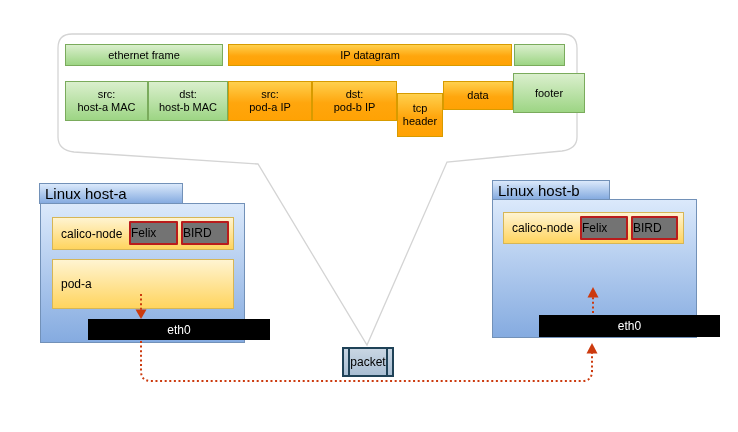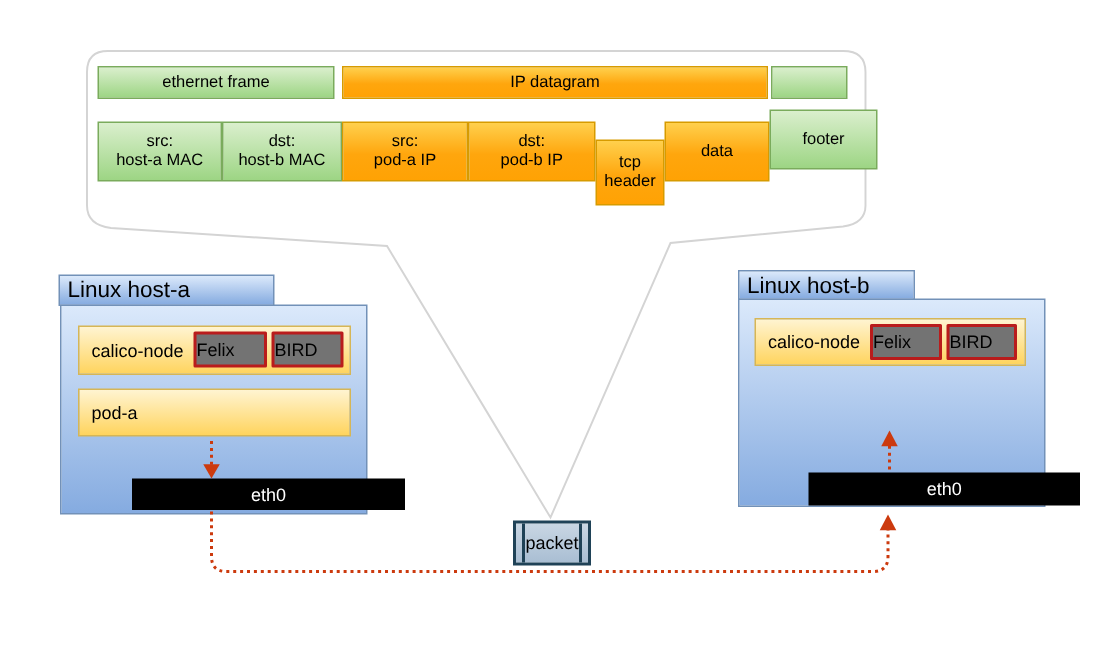--- a/index.html
+++ b/index.html
@@ -75,7 +75,7 @@
     <span>tcp
 header</span>
   </div>
-  <div class="cell orange" style="left:443px;top:81px;width:70px;height:40px">
+  <div class="cell orange" style="left:443px;top:81px;width:70px;height:29px">
     <span>data</span>
   </div>
   <div class="cell green" style="left:513px;top:73px;width:72px;height:40px">

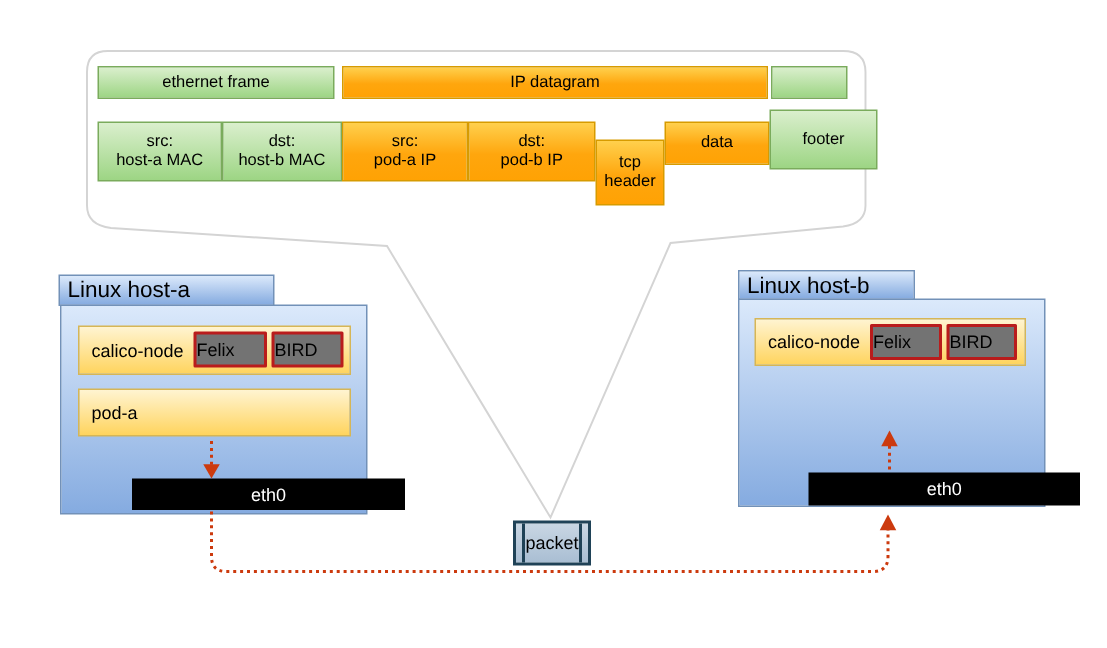--- a/index.html
+++ b/index.html
@@ -95,7 +95,7 @@
   <div class="chip" style="left:181px;top:221px;width:48px;height:24px">
     <span>BIRD</span>
   </div>
-  <div class="yellow pod" style="left:52px;top:259px;width:182px;height:32px">
+  <div class="yellow pod" style="left:52px;top:259px;width:182px;height:50px">
     <span>pod-a</span>
   </div>
   <div class="eth" style="left:52px;top:319px;width:182px;height:21px">

